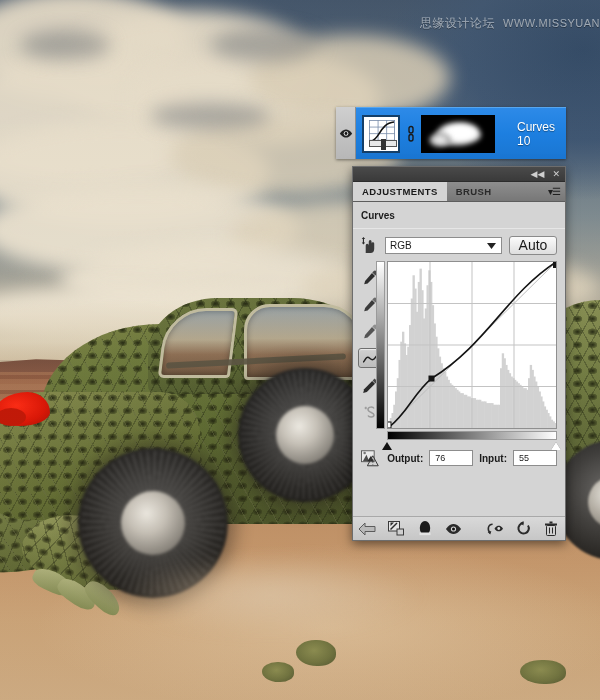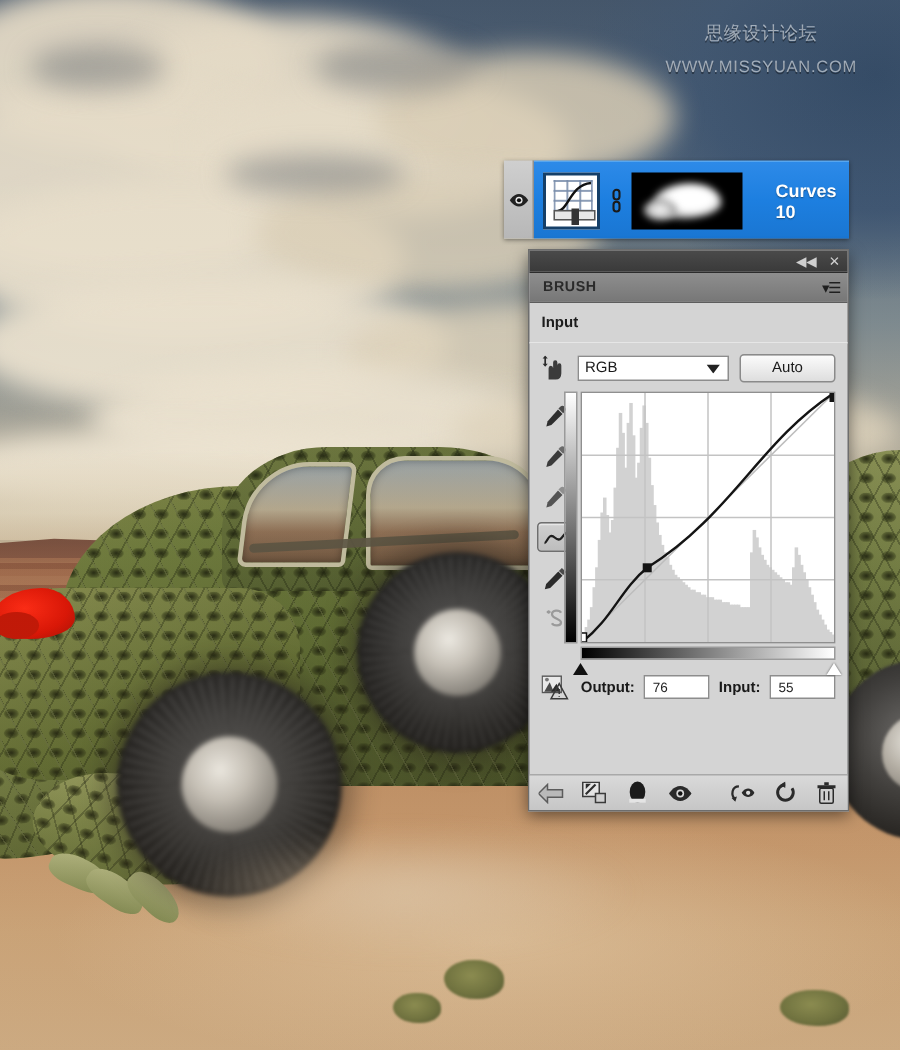--- a/index.html
+++ b/index.html
@@ -196,7 +196,6 @@
     font-size:12px; color:rgba(226,230,236,.62);
     letter-spacing:.5px; white-space:nowrap;
     text-shadow:0 1px 0 rgba(0,0,0,.35);
-    flex-direction:column;
   }
   .wm-cn{ font-family:"DejaVu Sans", sans-serif; font-size:12px; }
   .wm-en{ font-size:11px; }

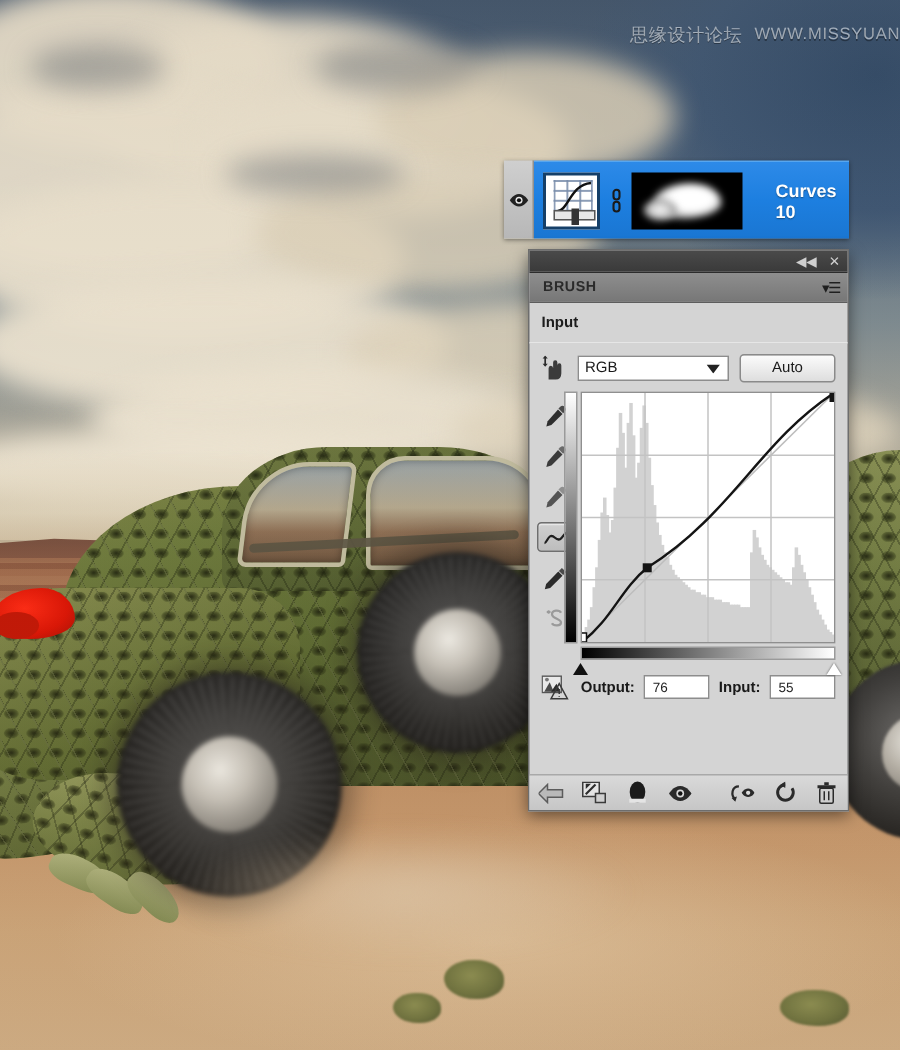--- a/index.html
+++ b/index.html
@@ -253,7 +253,7 @@
     border-radius:50%; filter:blur(2.5px);
   }
   .layer-name{
-    color:#fff; font-size:12px; font-weight:bold; margin-left:16px;
+    color:#fff; font-size:12px; font-weight:normal; margin-left:16px;
     text-shadow:0 1px 1px rgba(0,0,0,.4);
   }
 

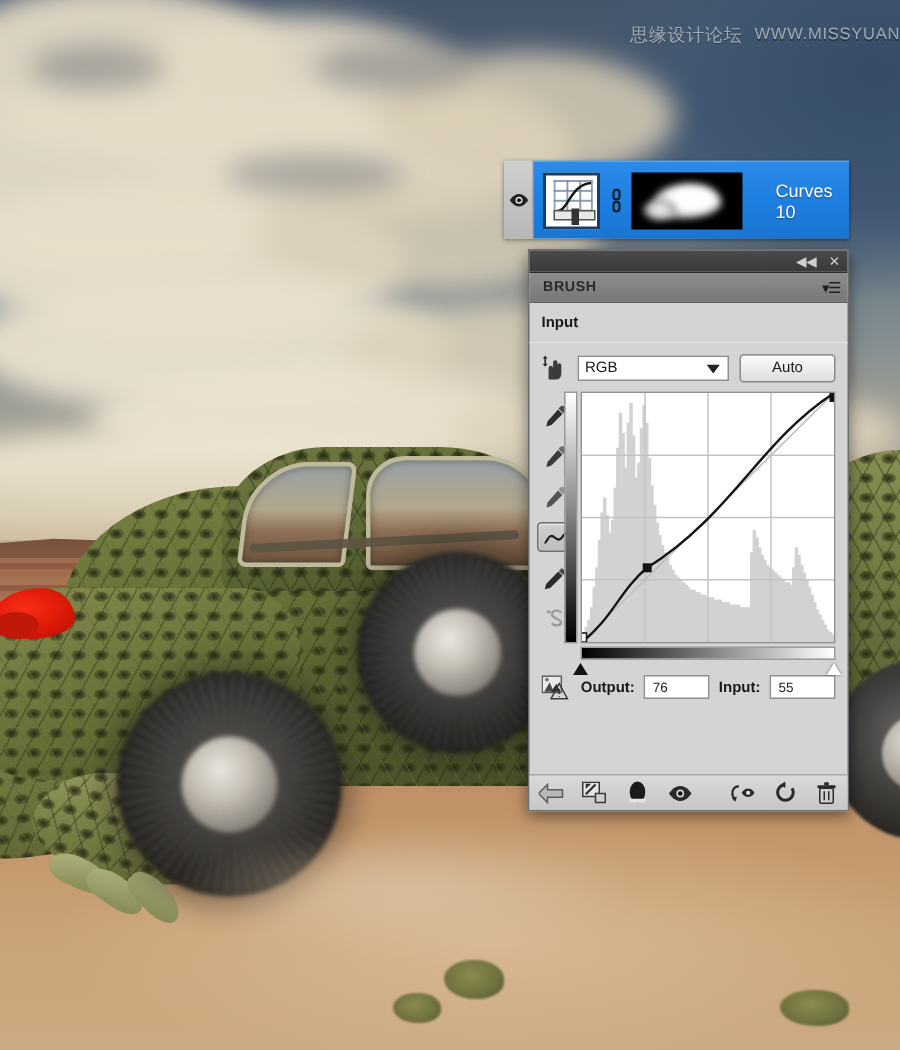--- a/index.html
+++ b/index.html
@@ -513,6 +513,7 @@
     </div>
 
     <div class="tabs">
+      <div class="tab active">ADJUSTMENTS</div>
       <div class="tab inactive">BRUSH</div>
       <div class="tabs-filler">
         <span class="tab-menu">▾☰</span>

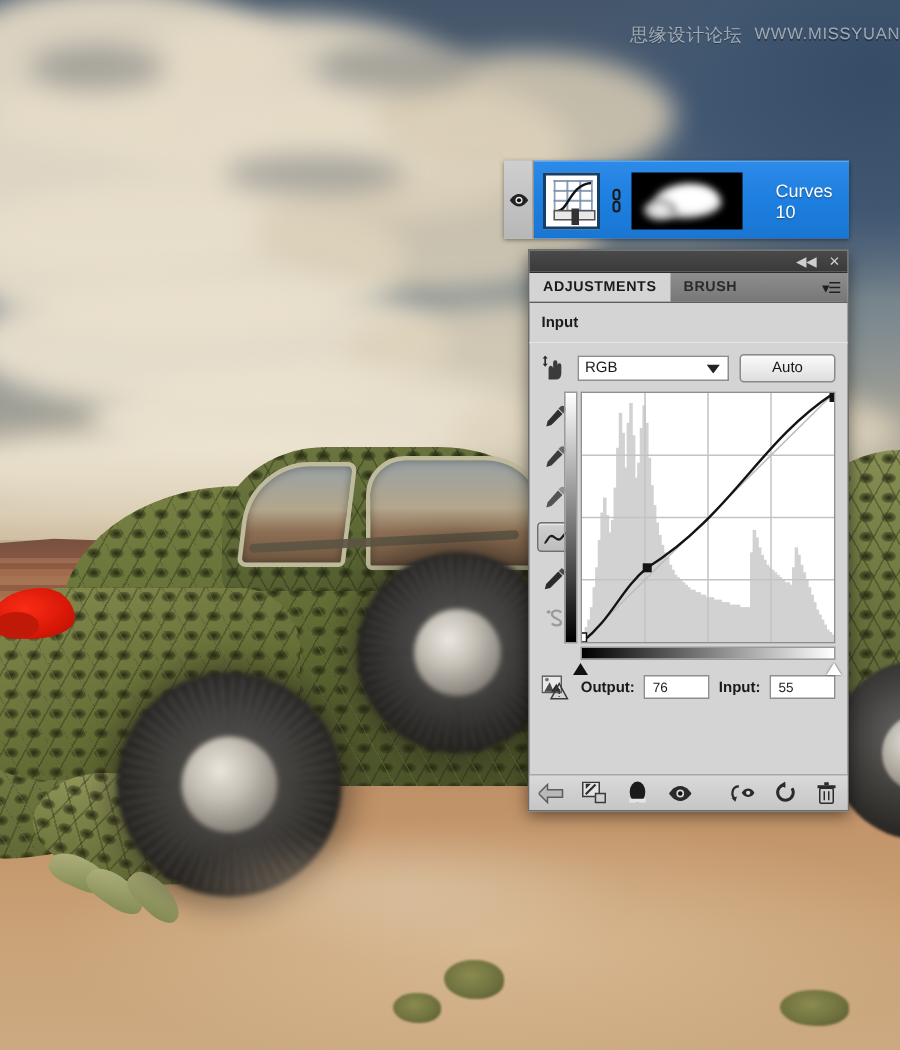--- a/index.html
+++ b/index.html
@@ -521,7 +521,7 @@
     </div>
 
     <div class="row-curves">
-      <span class="lbl">Input</span>
+      <span class="lbl">Curves</span>
     </div>
 
     <div class="sep"></div>

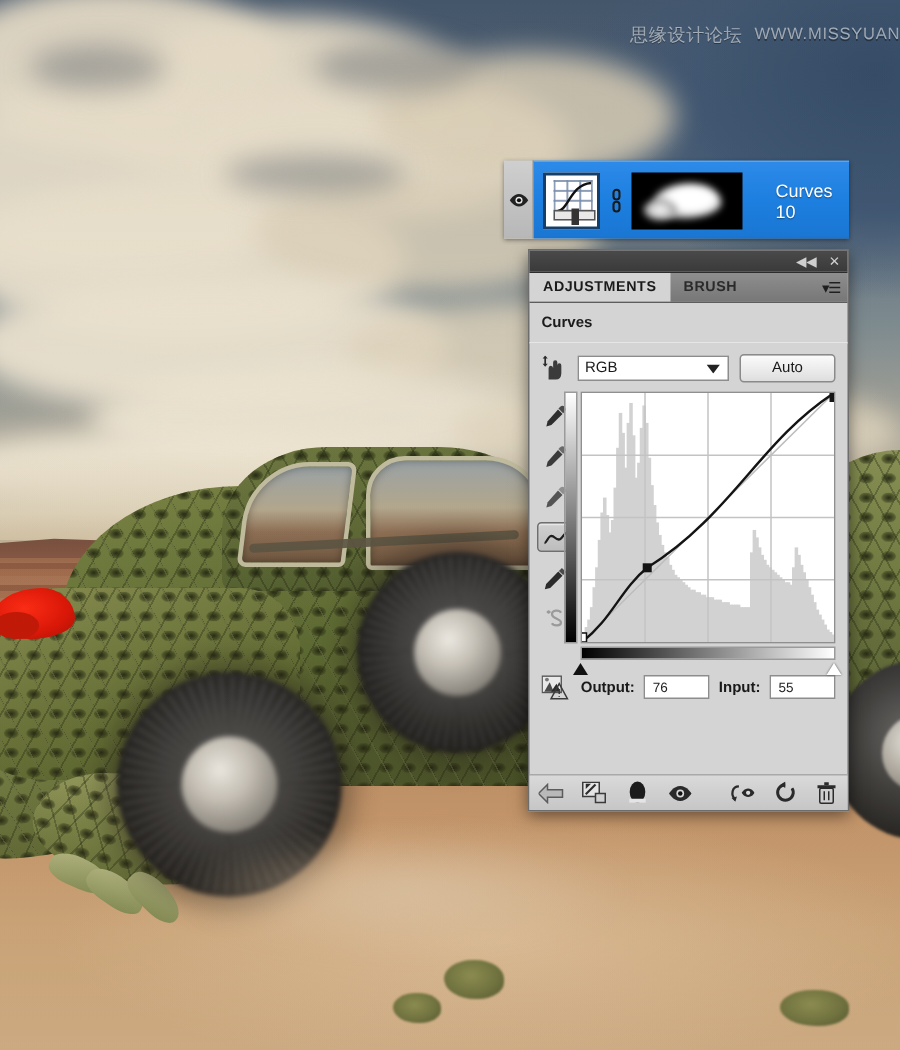--- a/index.html
+++ b/index.html
@@ -305,9 +305,9 @@
   .hand-icon{ width:17px; height:17px; flex:0 0 auto; }
   .sel-chan{ width:104px; }
   .auto-btn{
-    width:64px; height:19px; border:1px solid #8a8a8a; border-radius:3px;
+    width:48px; height:19px; border:1px solid #8a8a8a; border-radius:3px;
     background:linear-gradient(to bottom,#fbfbfb,#dedede);
-    font-size:10px; color:#1a1a1a; display:flex; align-items:center; justify-content:center;
+    font-size:14px; color:#1a1a1a; display:flex; align-items:center; justify-content:center;
   }
 
   .graph-area{ display:flex; padding:2px 8px 0 4px; gap:4px; }

